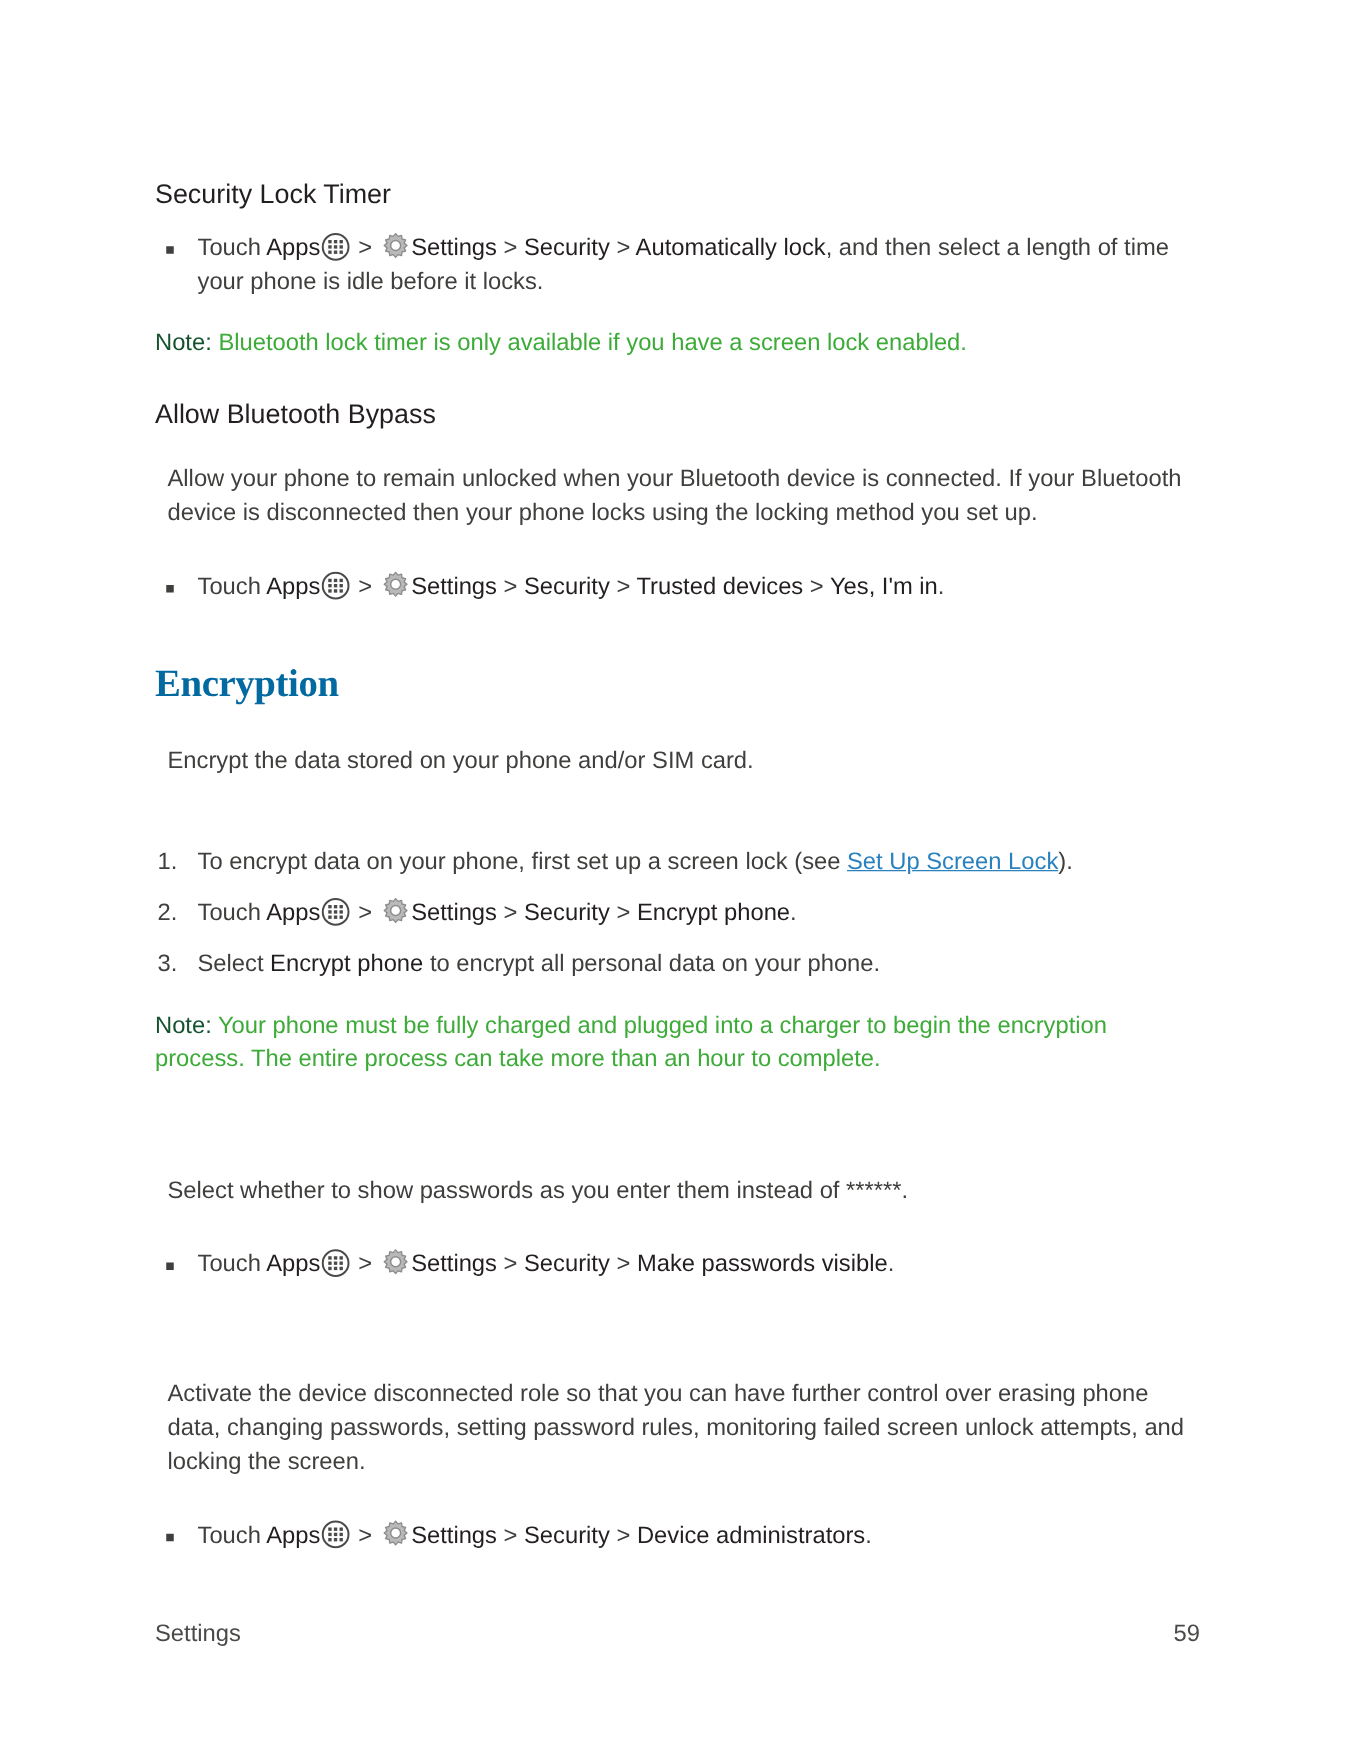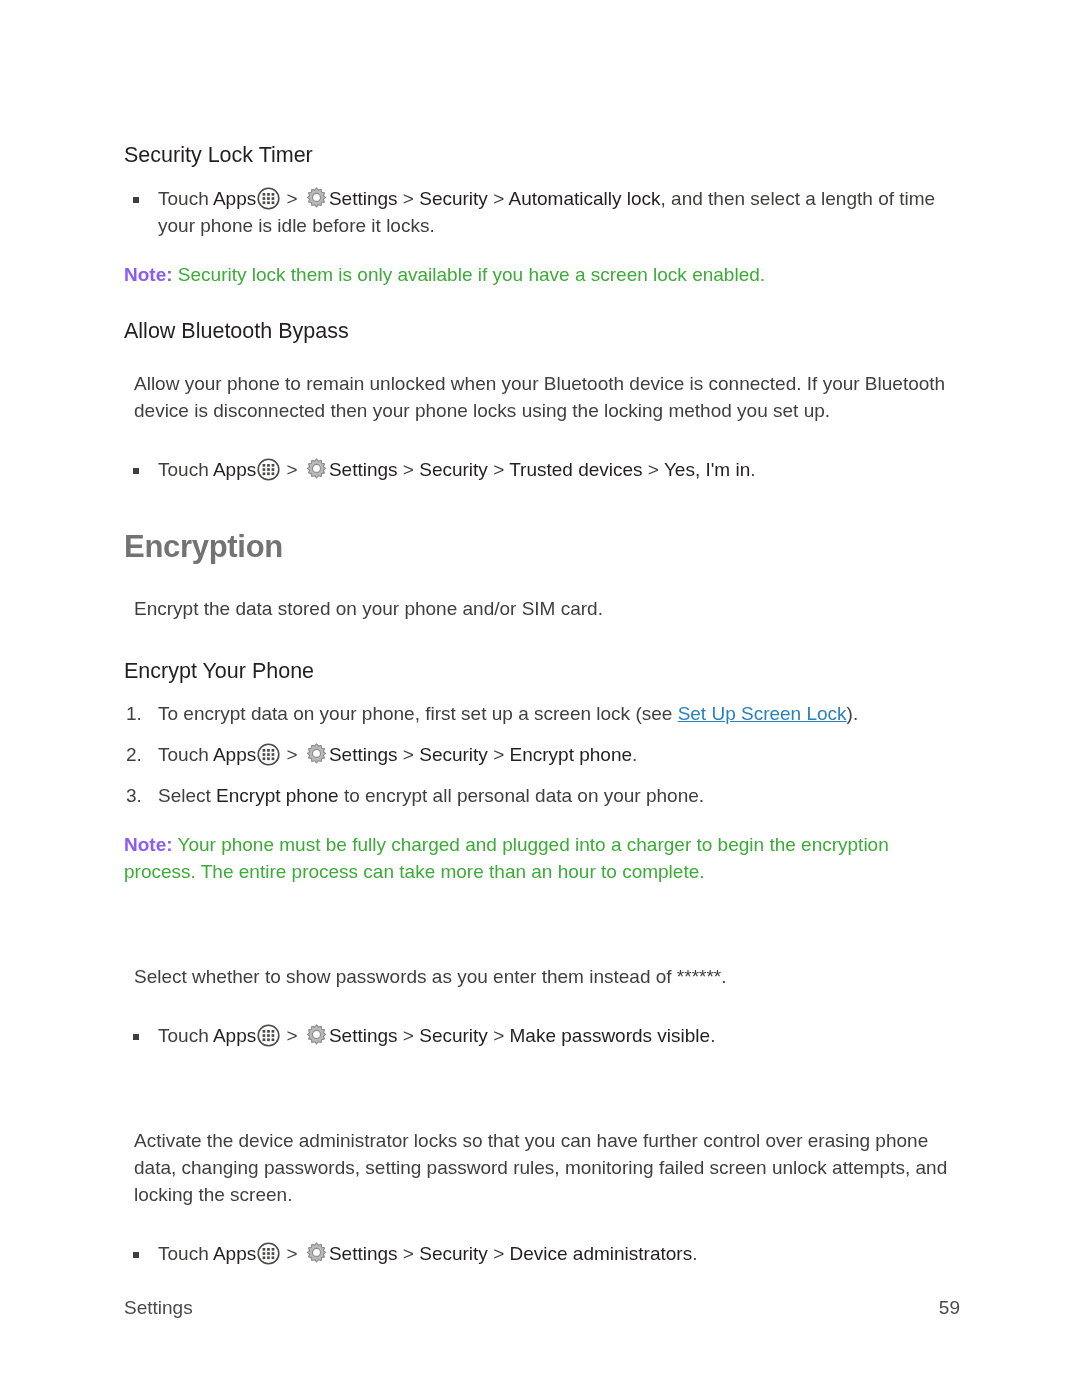--- a/index.html
+++ b/index.html
@@ -62,8 +62,8 @@
     padding: 0;
   }
   .note-label {
-    font-weight: bold;
-    color: #8b5cf6;
+    font-weight: normal;
+    color: #14532d;
   }
   .b { font-weight: normal; color: #231f20; }
   .link { color: #2981bd; }

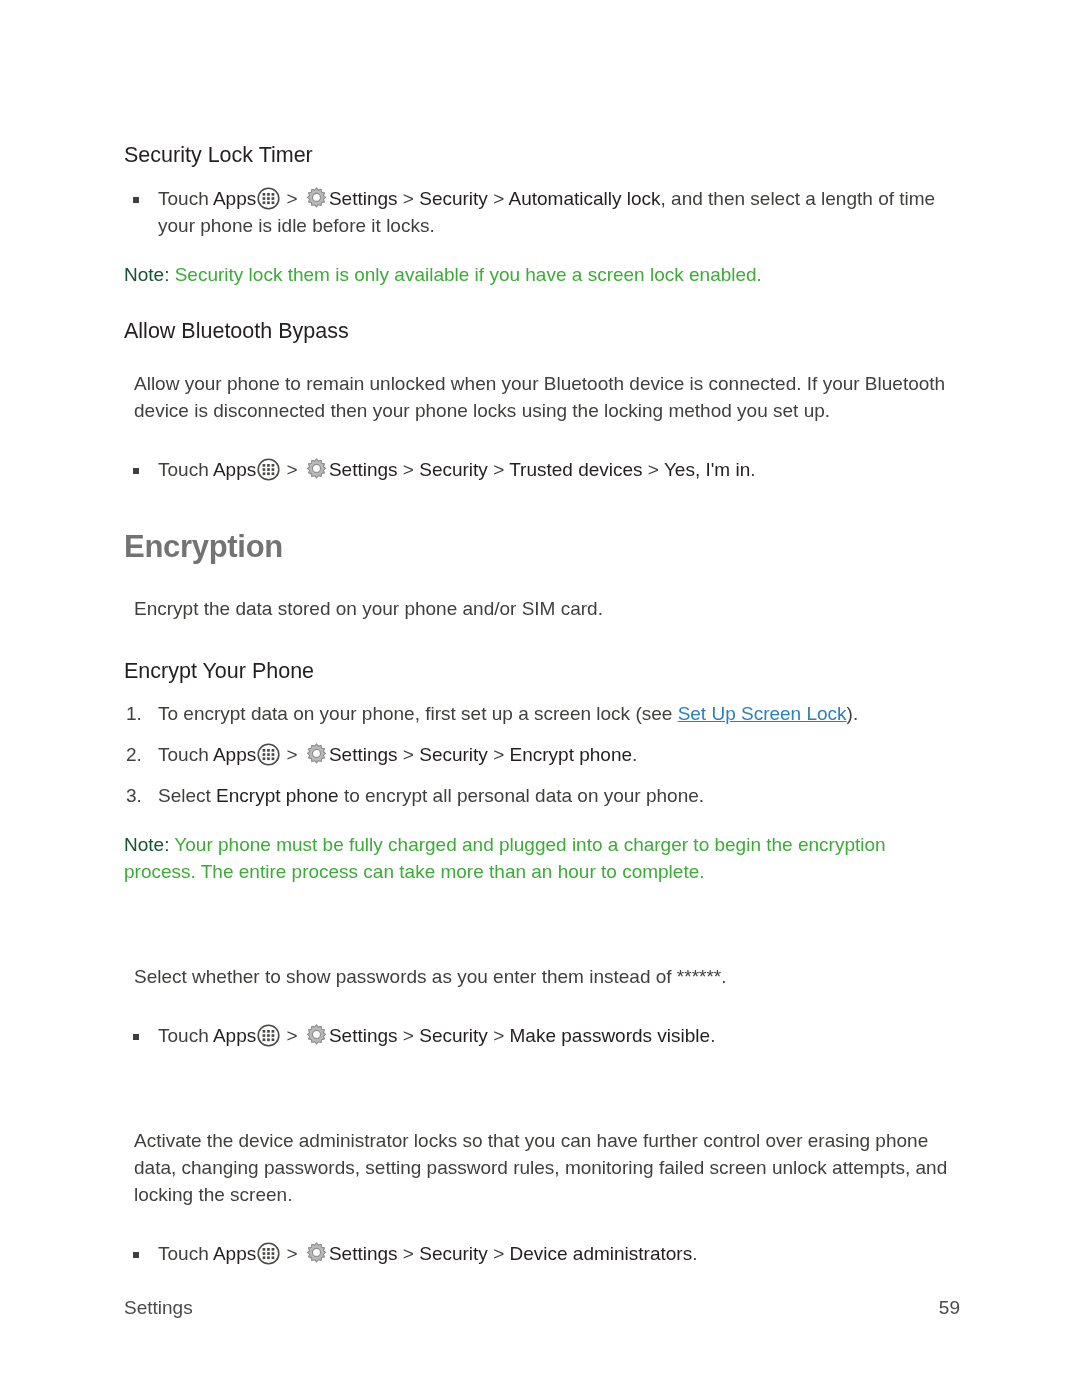--- a/index.html
+++ b/index.html
@@ -191,7 +191,7 @@
 
     <div class="sp-22"></div>
 
-    <p class="note"><span class="note-label">Note:</span><span> Security lock them is only available if you have a screen lock enabled.</span></p>
+    <p class="note"><span class="note-label">Note:</span><span> Bluetooth lock timer is only available if you have a screen lock enabled.</span></p>
 
     <div class="sp-30"></div>
 

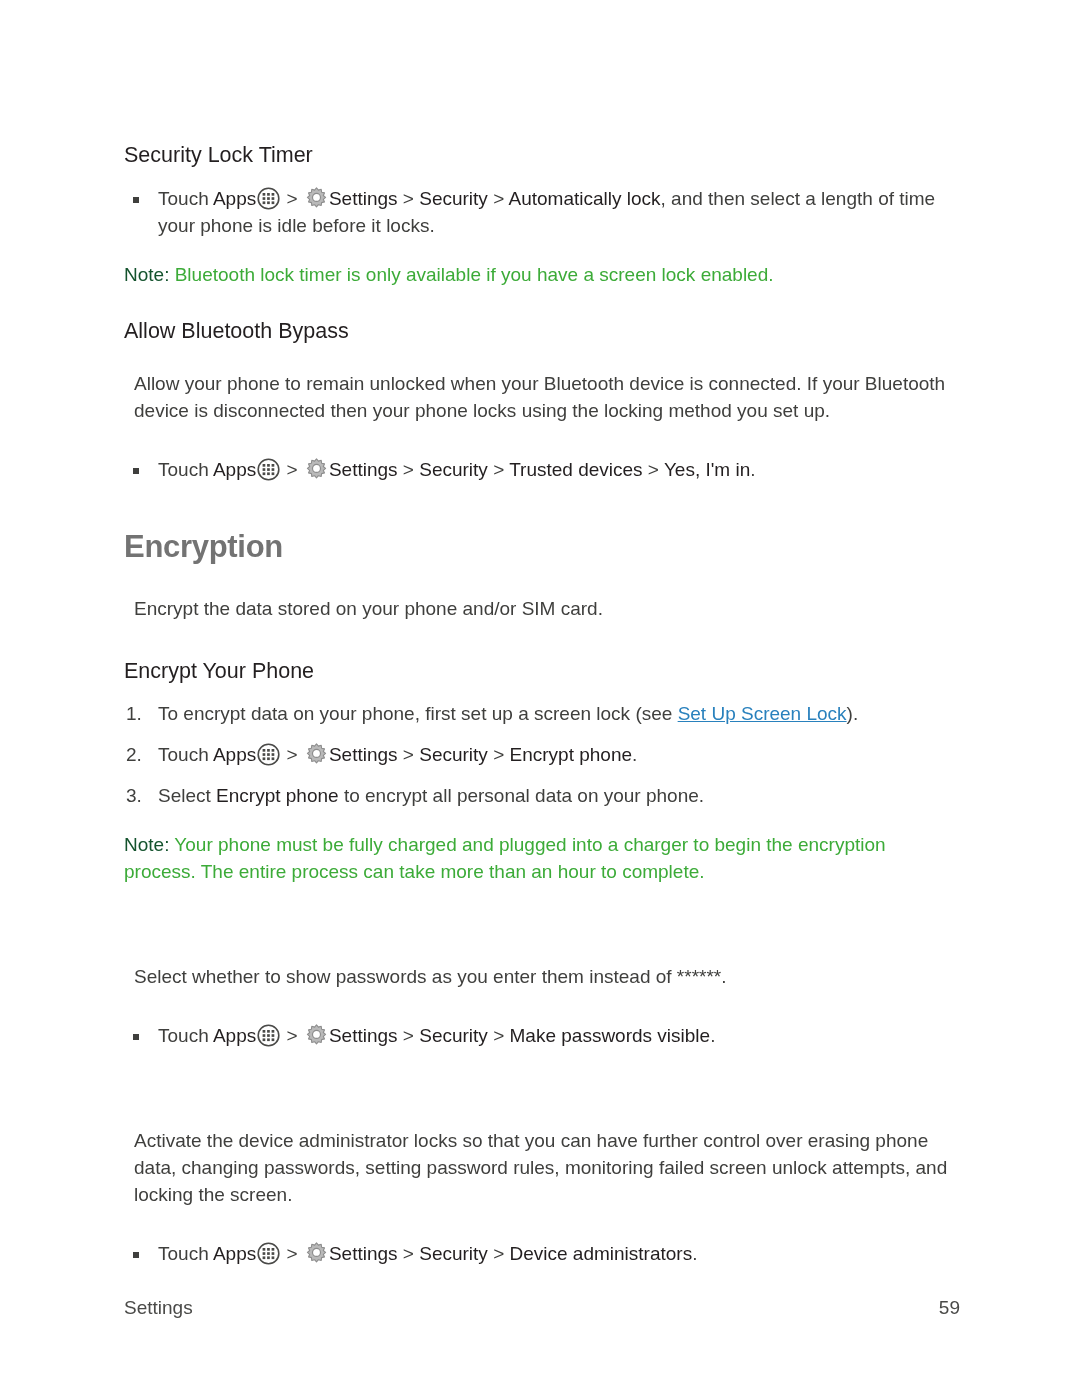--- a/index.html
+++ b/index.html
@@ -31,11 +31,12 @@
   h2.section-title {
     font-size: 31px;
     font-weight: bold;
-    color: #737373;
+    color: #0369a1;
     letter-spacing: -0.3px;
     margin: 0;
     padding: 0;
     line-height: 1.08;
+    font-family: Liberation Serif, serif;
   }
   h3.sub-title {
     font-size: 21.5px;

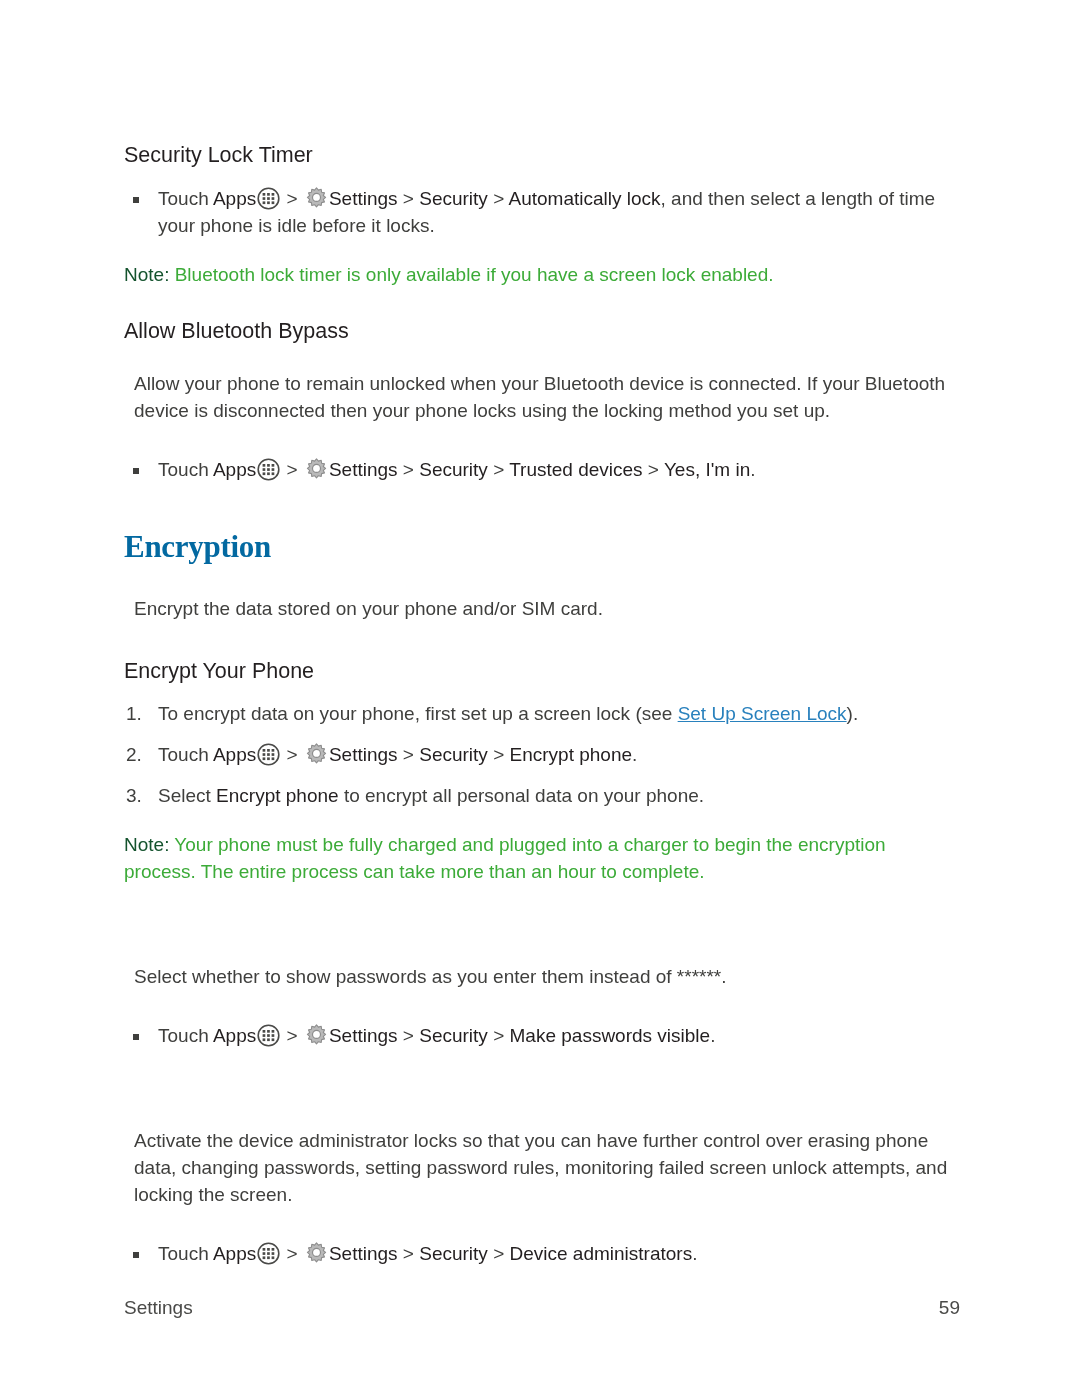--- a/index.html
+++ b/index.html
@@ -225,7 +225,6 @@
 
     <div class="sp-26"></div>
 
-    <h3 class="sub-title">Encrypt Your Phone</h3>
 
     <div class="sp-18"></div>
 

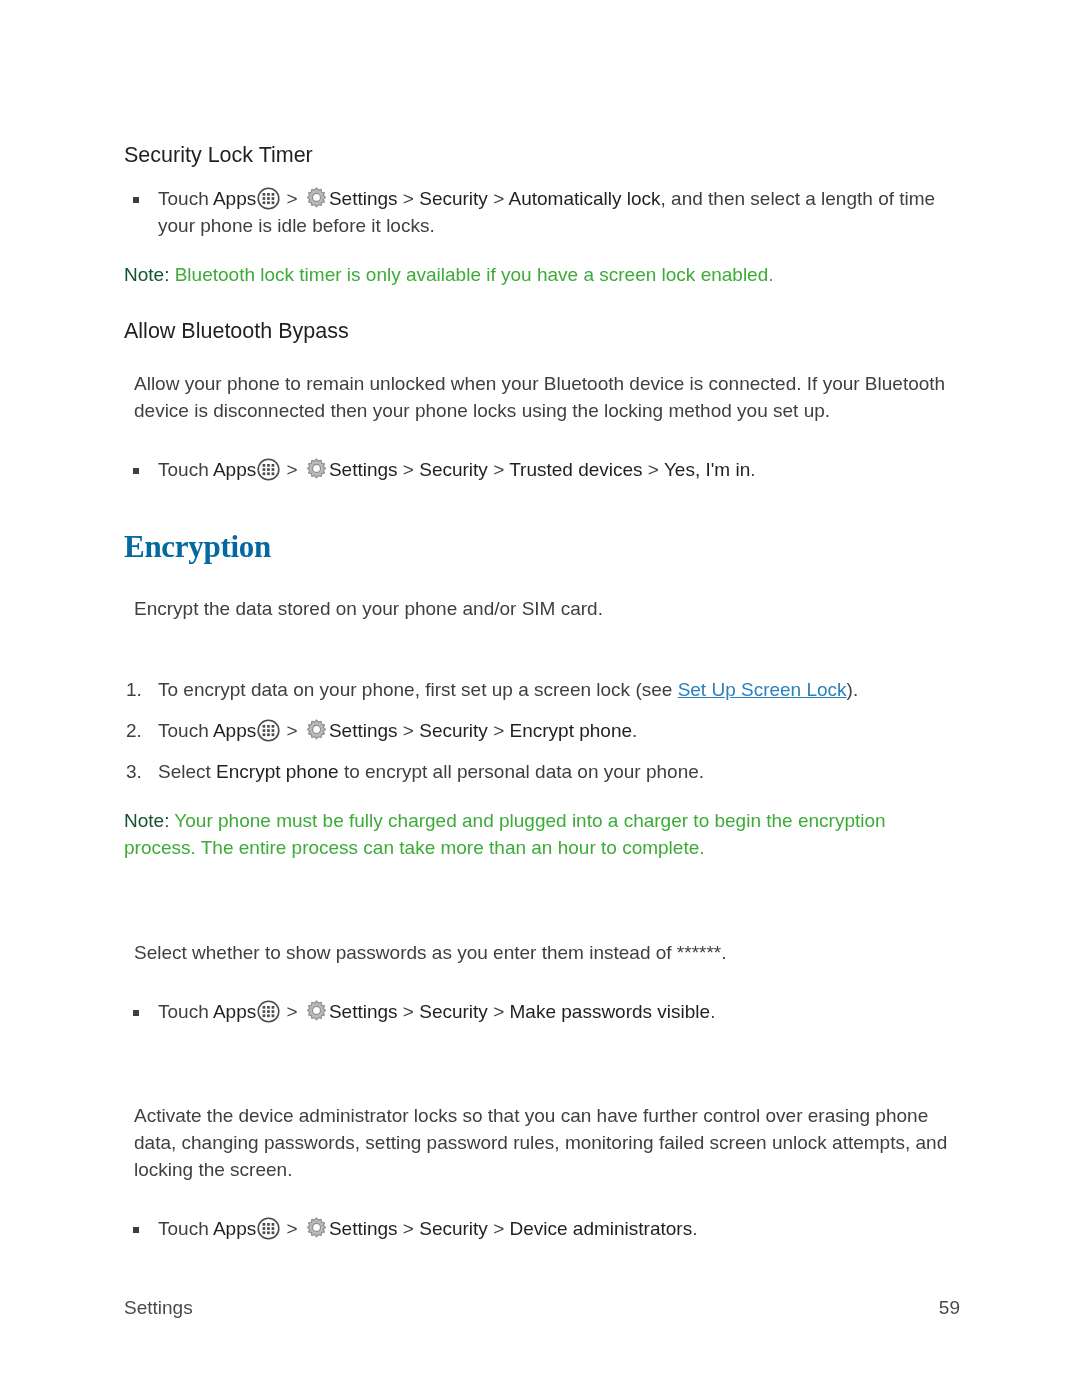--- a/index.html
+++ b/index.html
@@ -275,7 +275,7 @@
 
     <div class="sp-22"></div>
 
-    <p class="body">Activate the device administrator locks so that you can have further control over erasing phone data, changing passwords, setting password rules, monitoring failed screen unlock attempts, and locking the screen.</p>
+    <p class="body">Activate the device disconnected role so that you can have further control over erasing phone data, changing passwords, setting password rules, monitoring failed screen unlock attempts, and locking the screen.</p>
 
     <div class="sp-22"></div>
 

